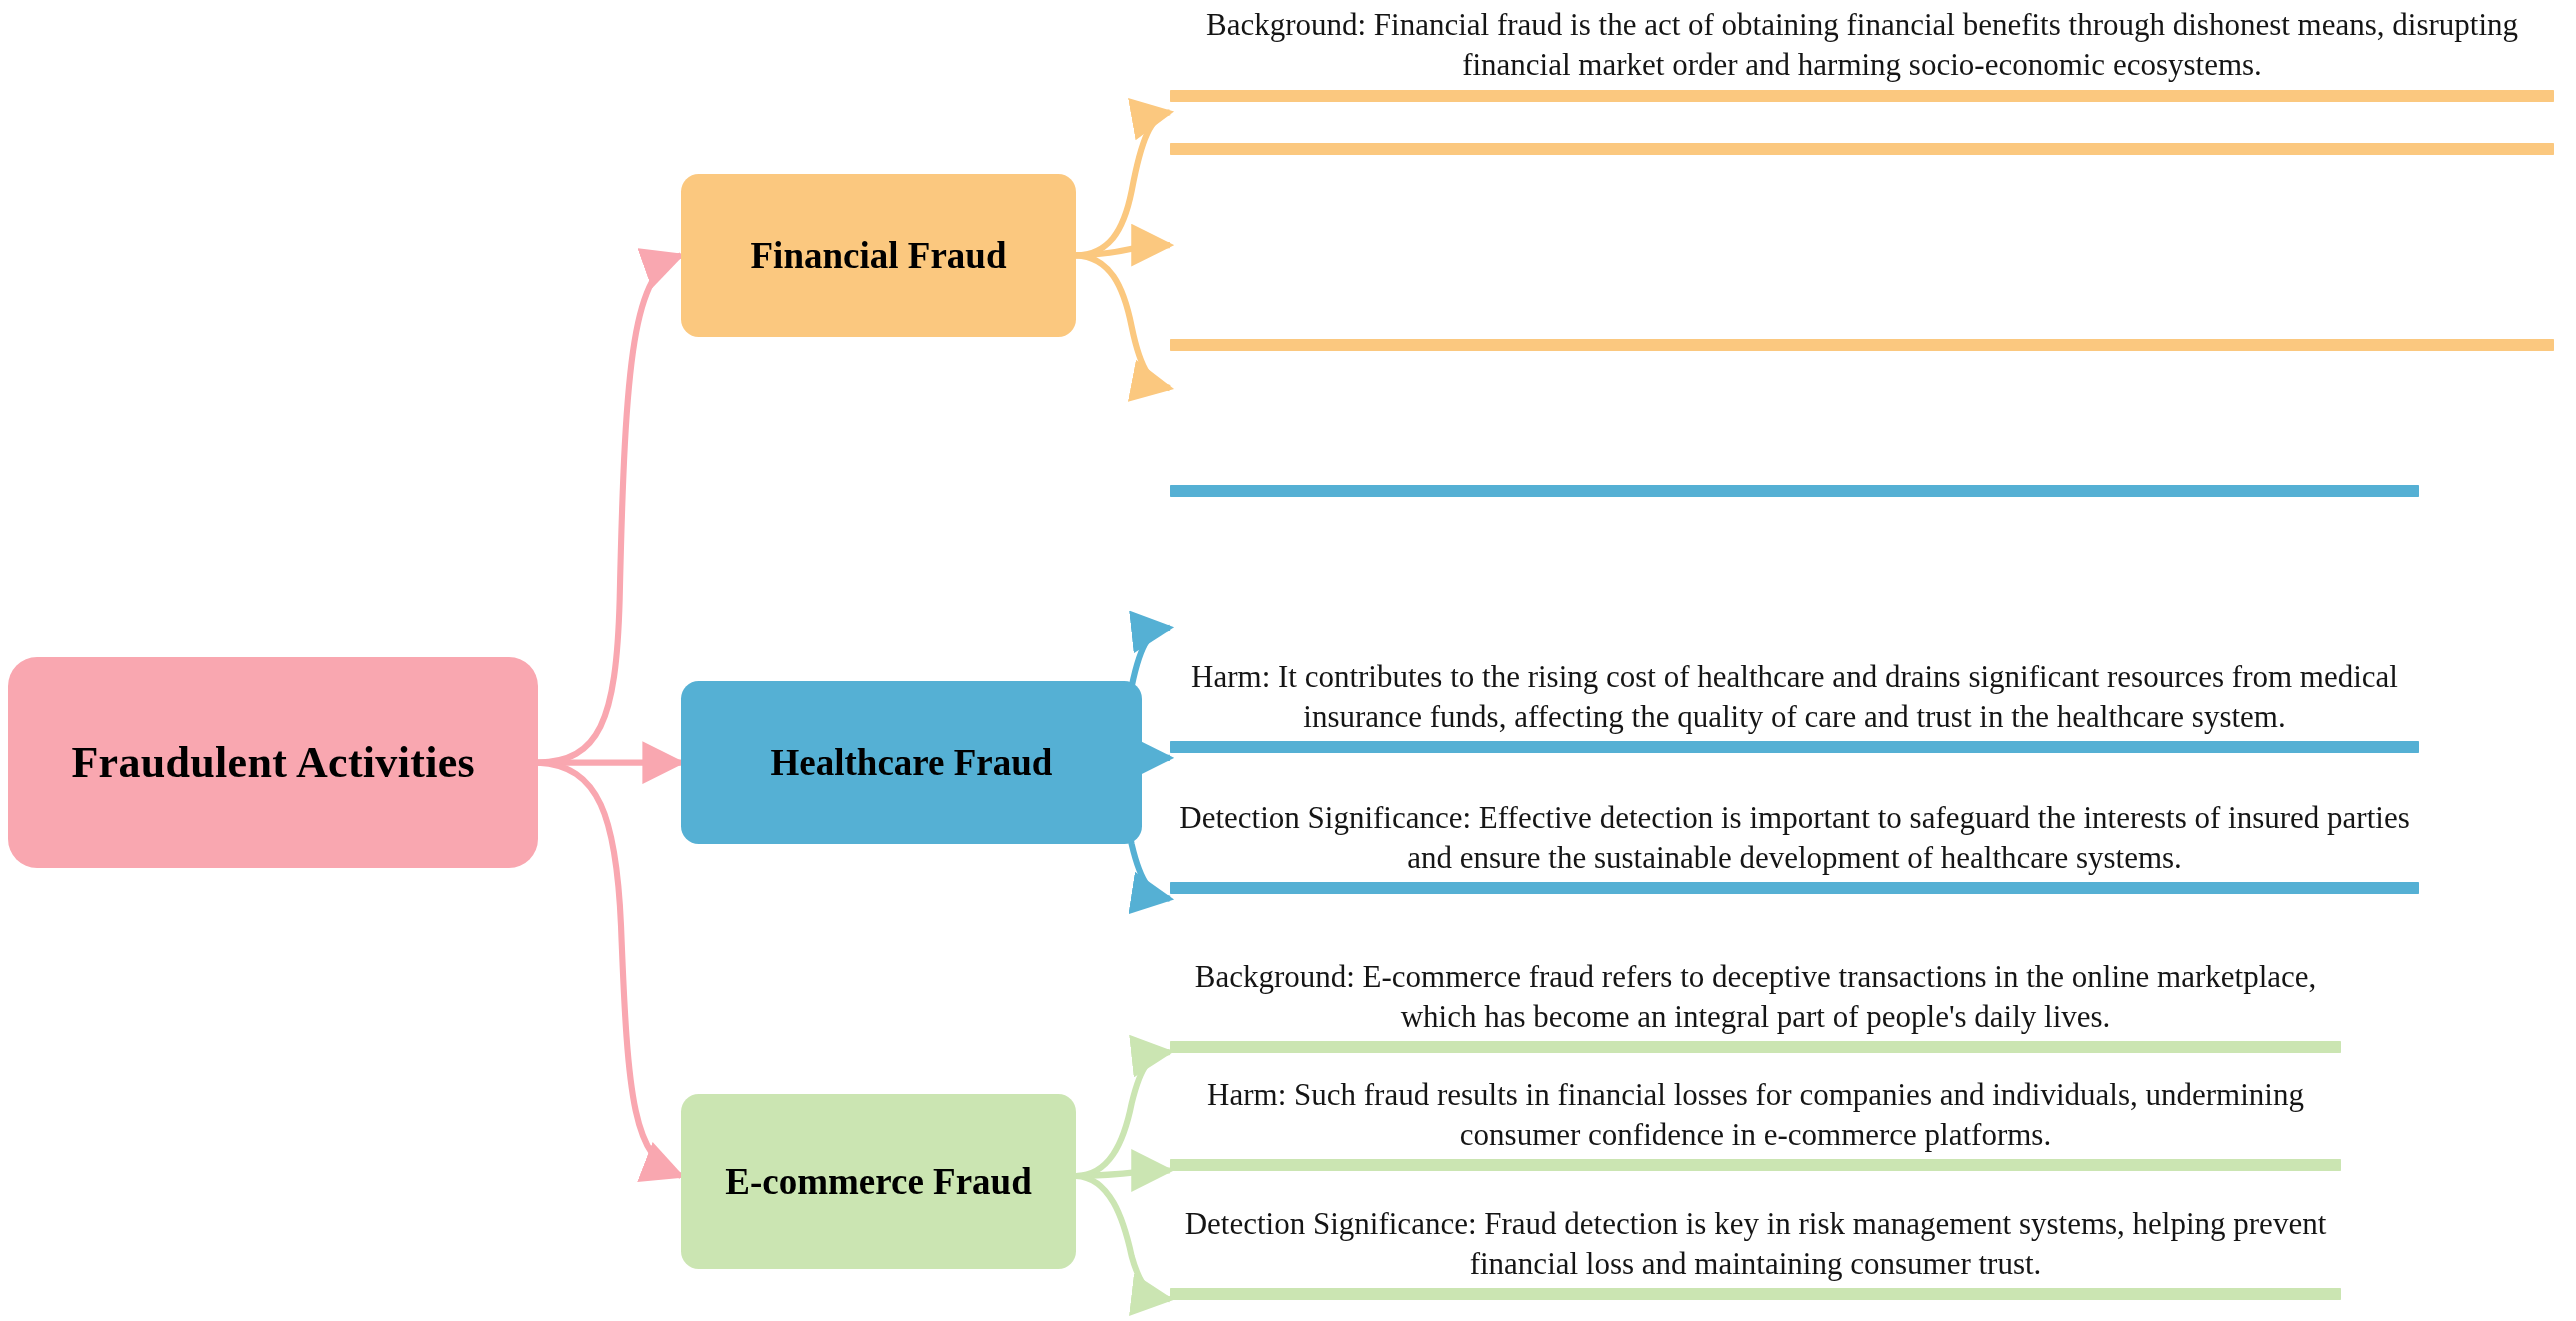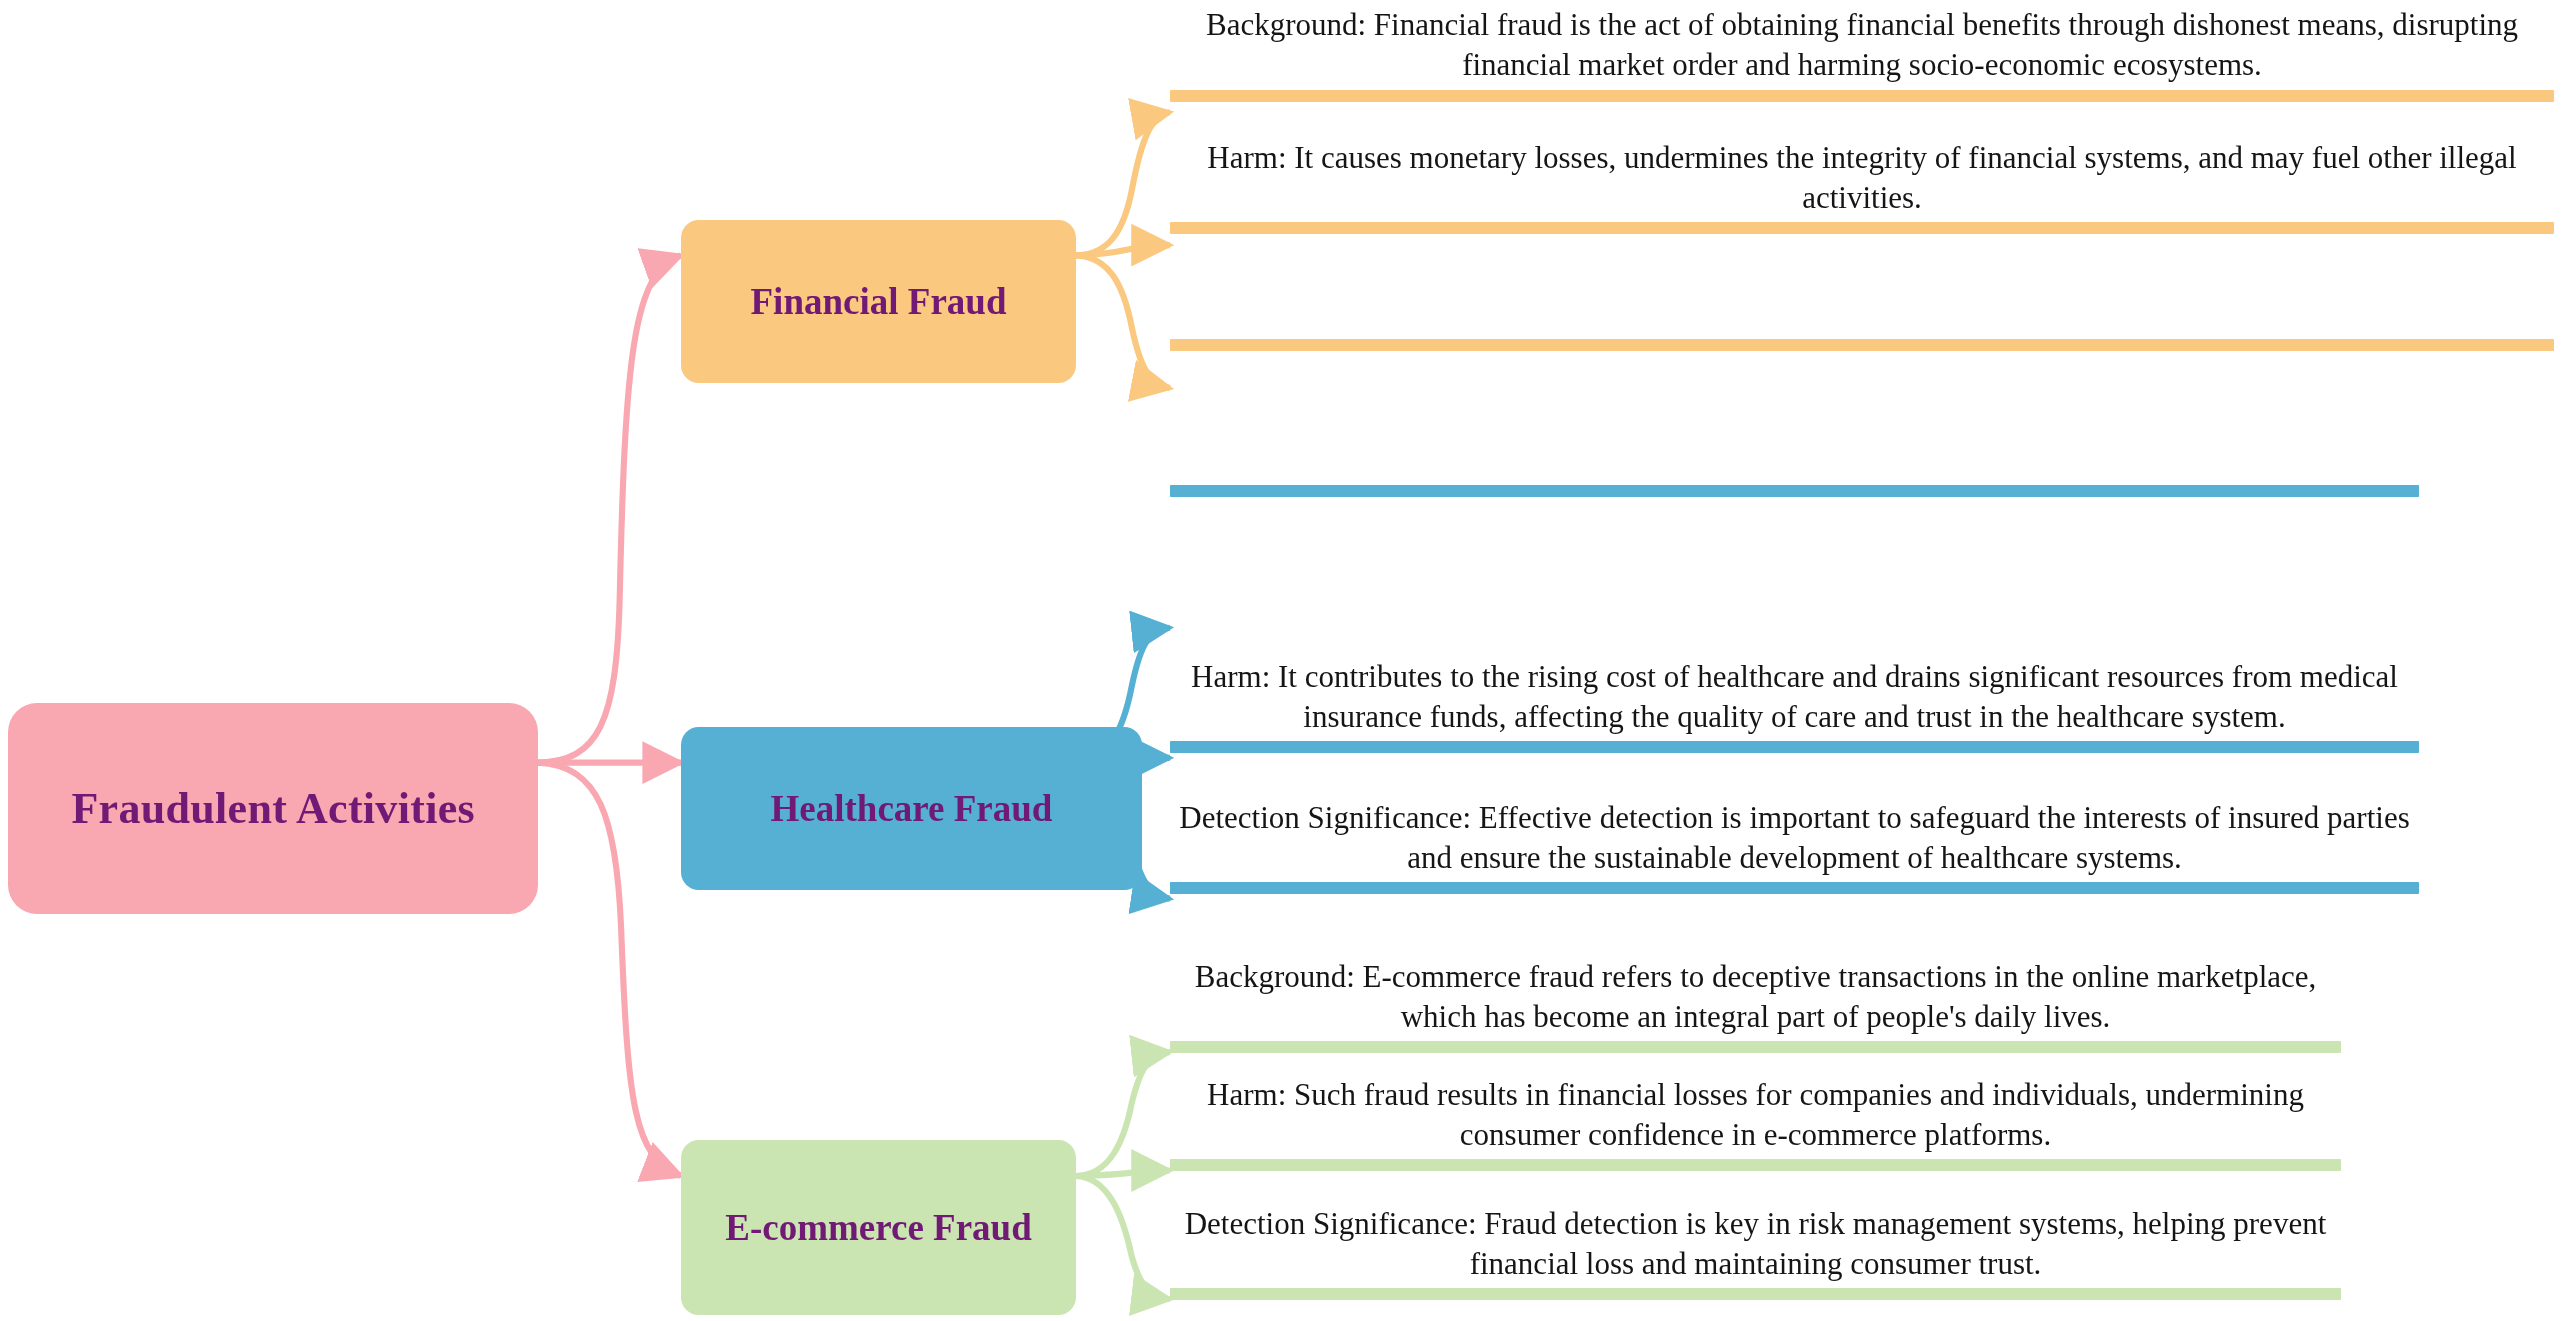--- a/index.html
+++ b/index.html
@@ -127,7 +127,6 @@
   </div>
 
   <div class="leaf" style="left:1170px; top:138px; width:1384px;">
-    <span class="leaf-text">Harm: It causes monetary losses, undermines the integrity of financial systems, and may fuel other illegal activities.</span>
     <span class="leaf-bar" style="background:#FBC87F;"></span>
   </div>
 

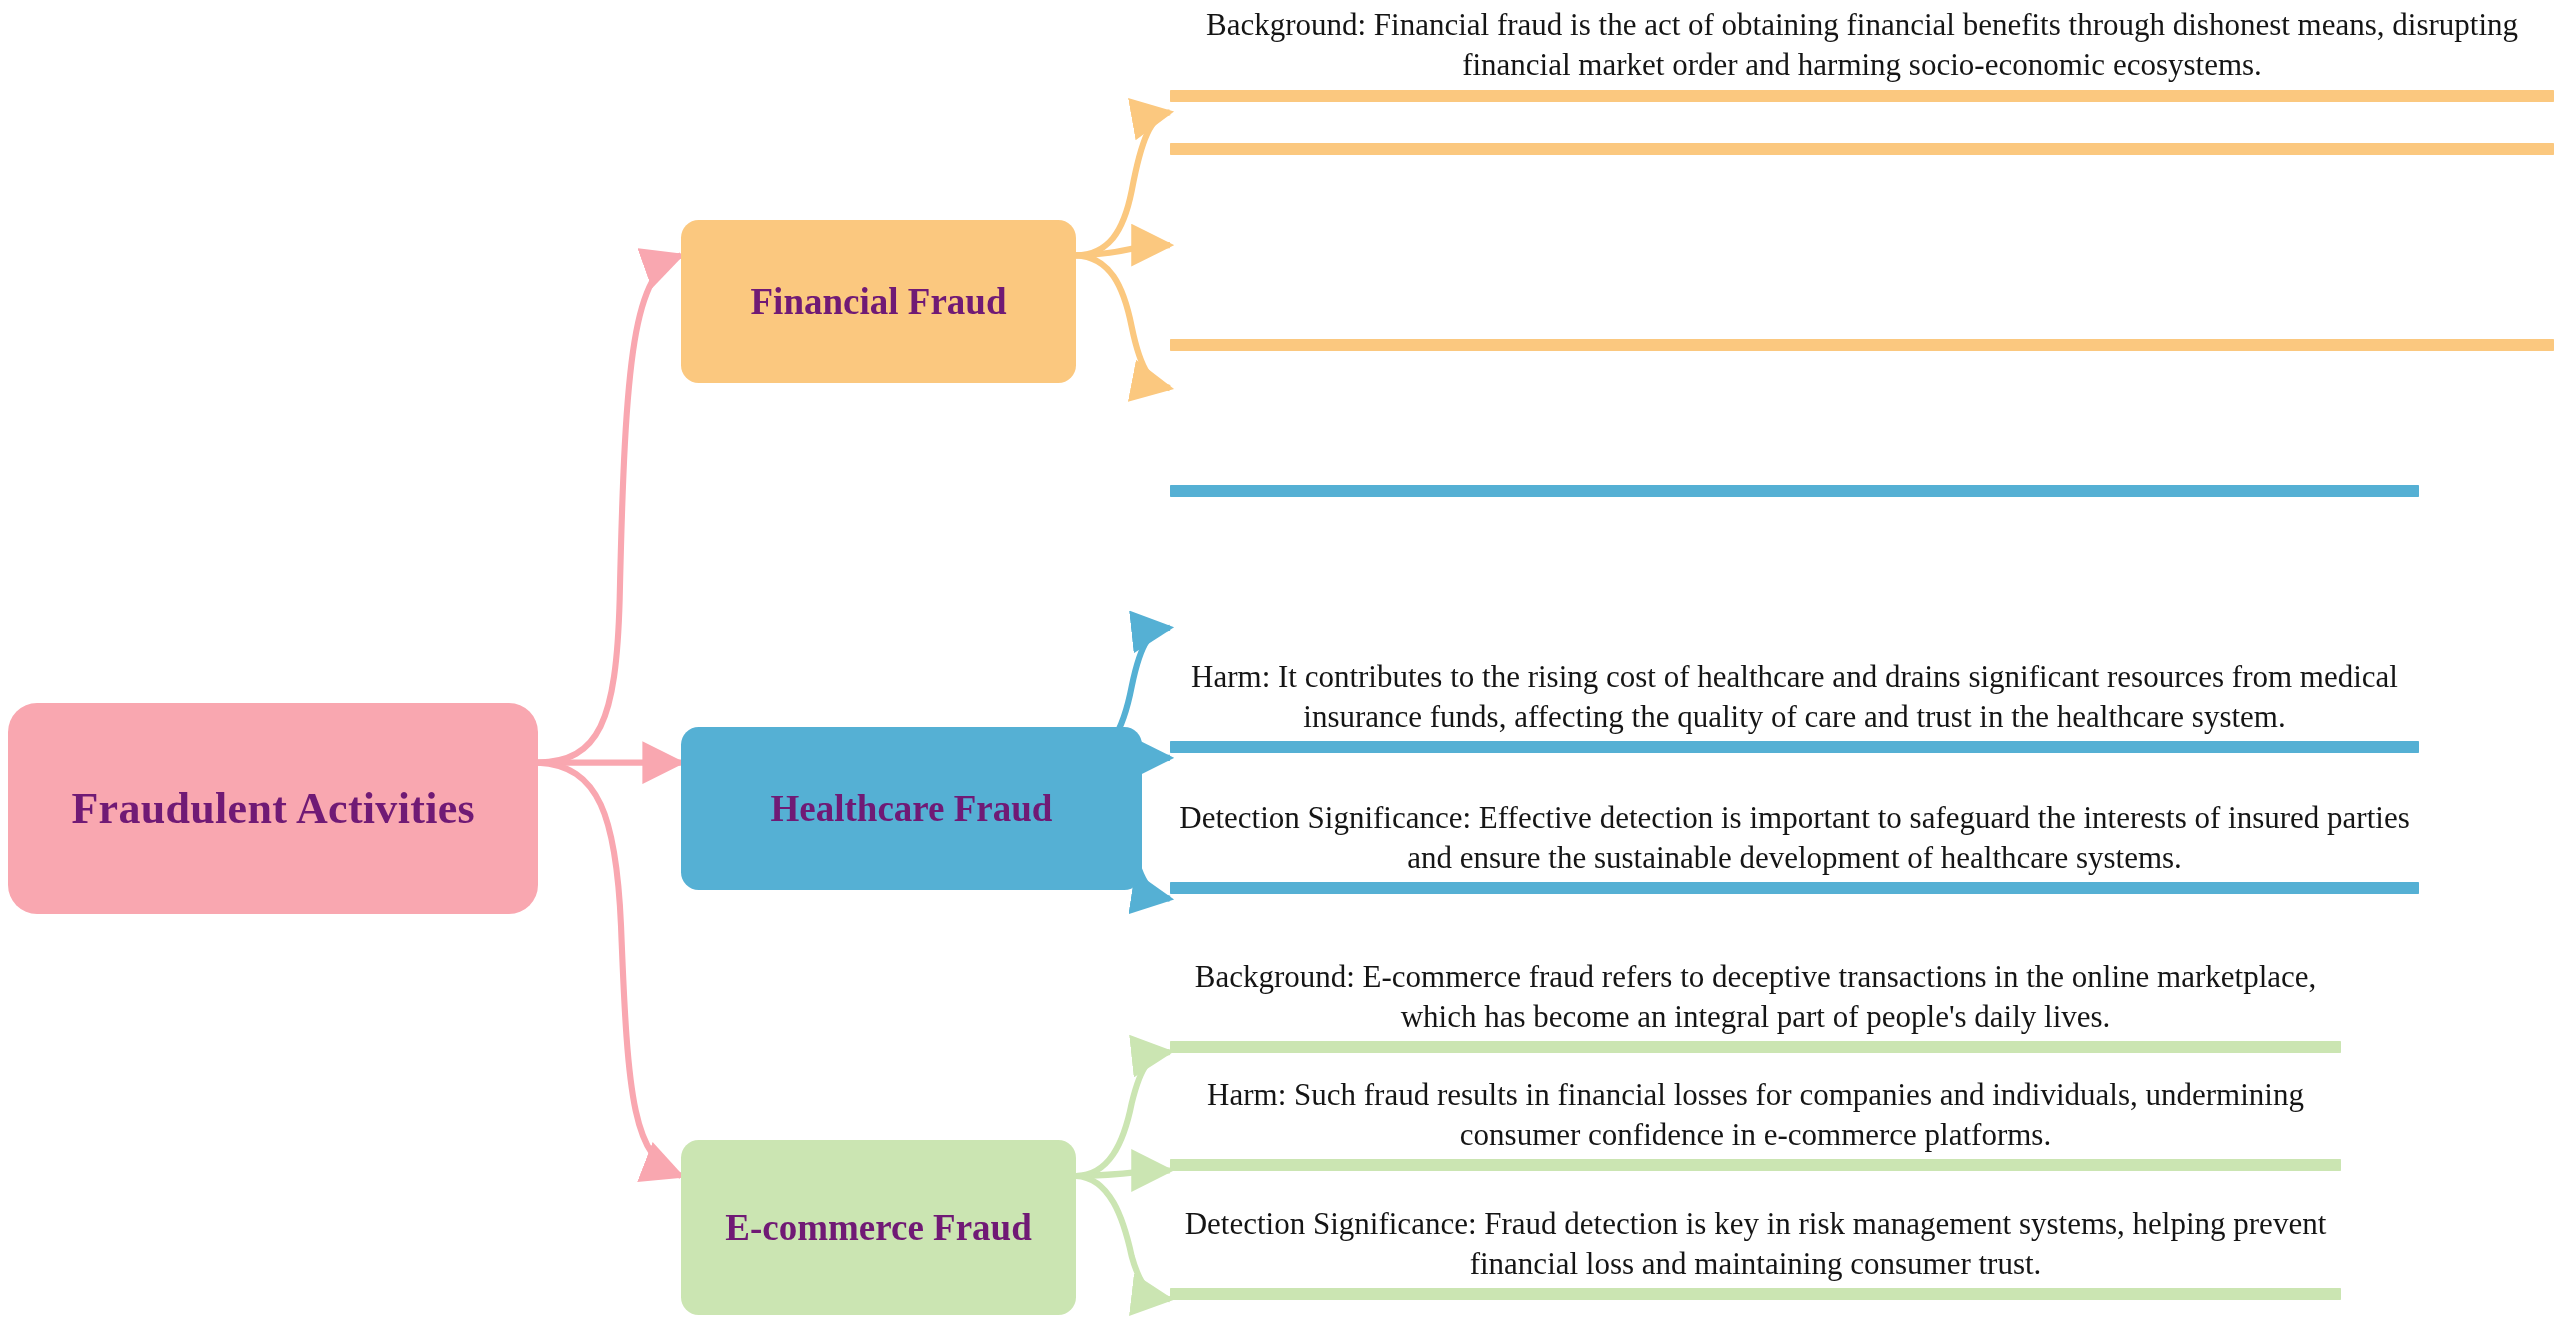--- a/index.html
+++ b/index.html
@@ -33,11 +33,10 @@
     justify-content: center;
     text-align: center;
     border-radius: 17.7px;
-    color: #701a75;
+    color: #000000;
     font-weight: bold;
     line-height: 1.18;
     z-index: 3;
-    margin-top: 46px;
   }
   .node.root {
     border-radius: 29px;

